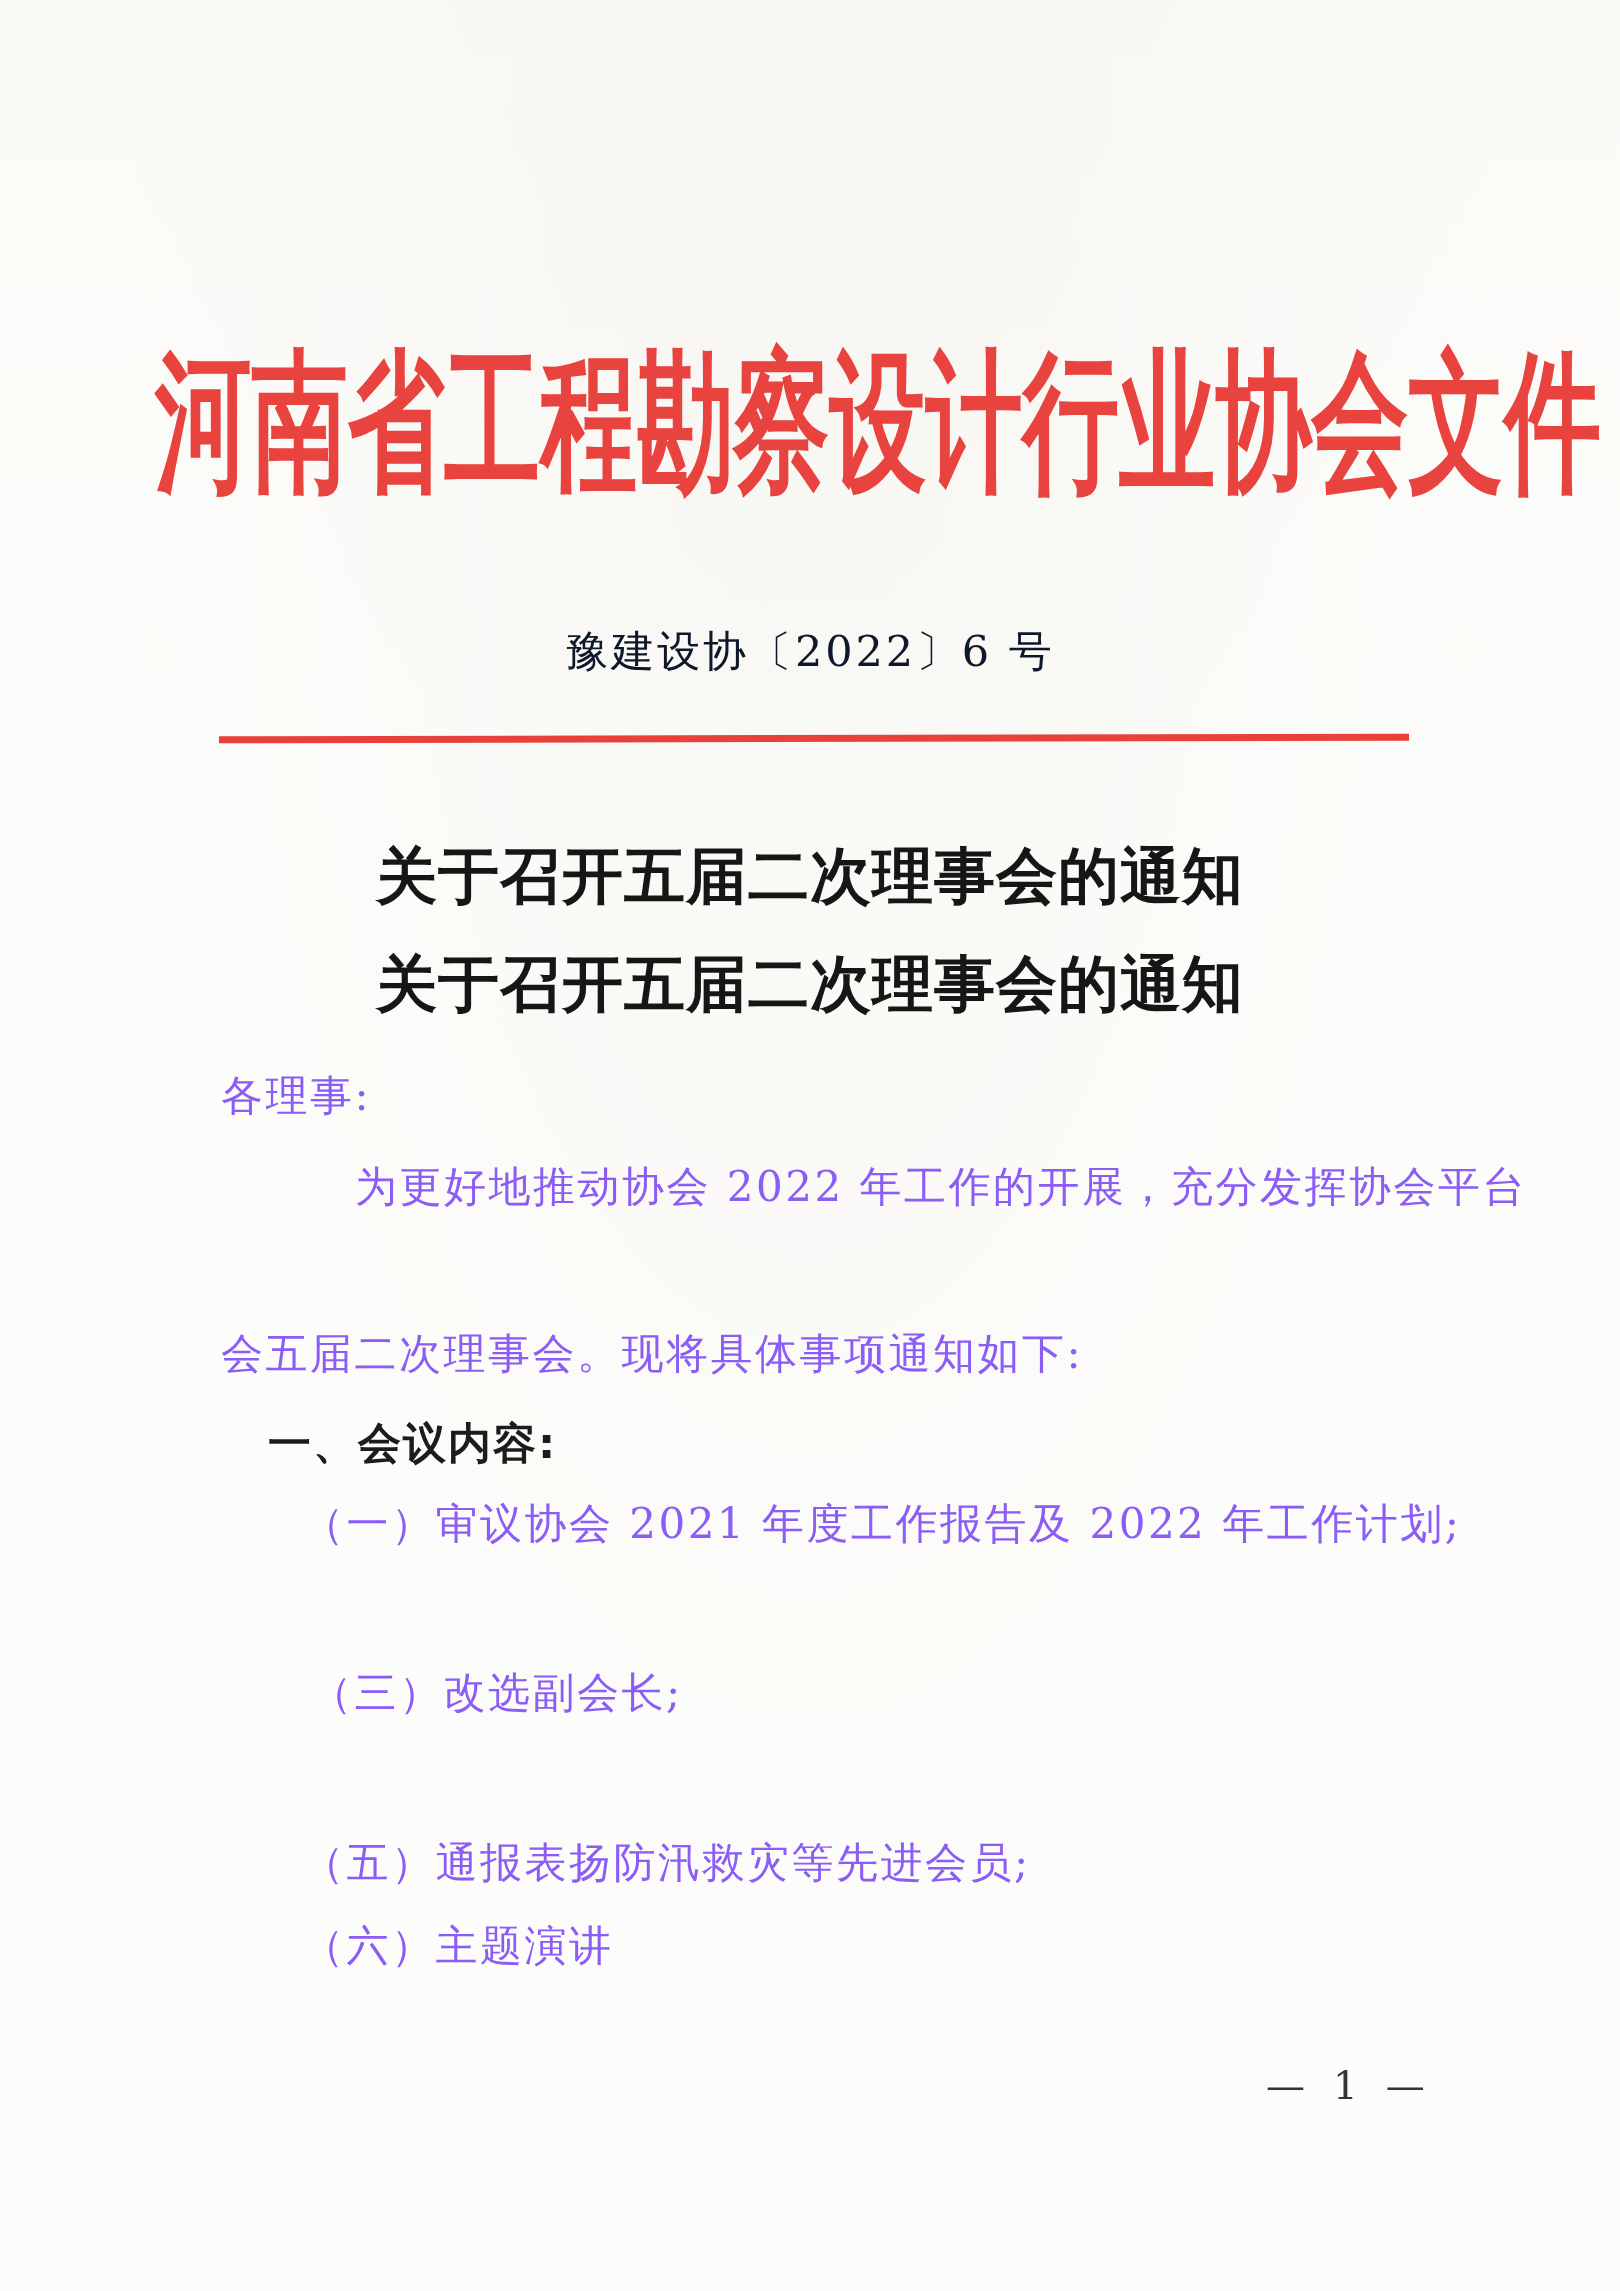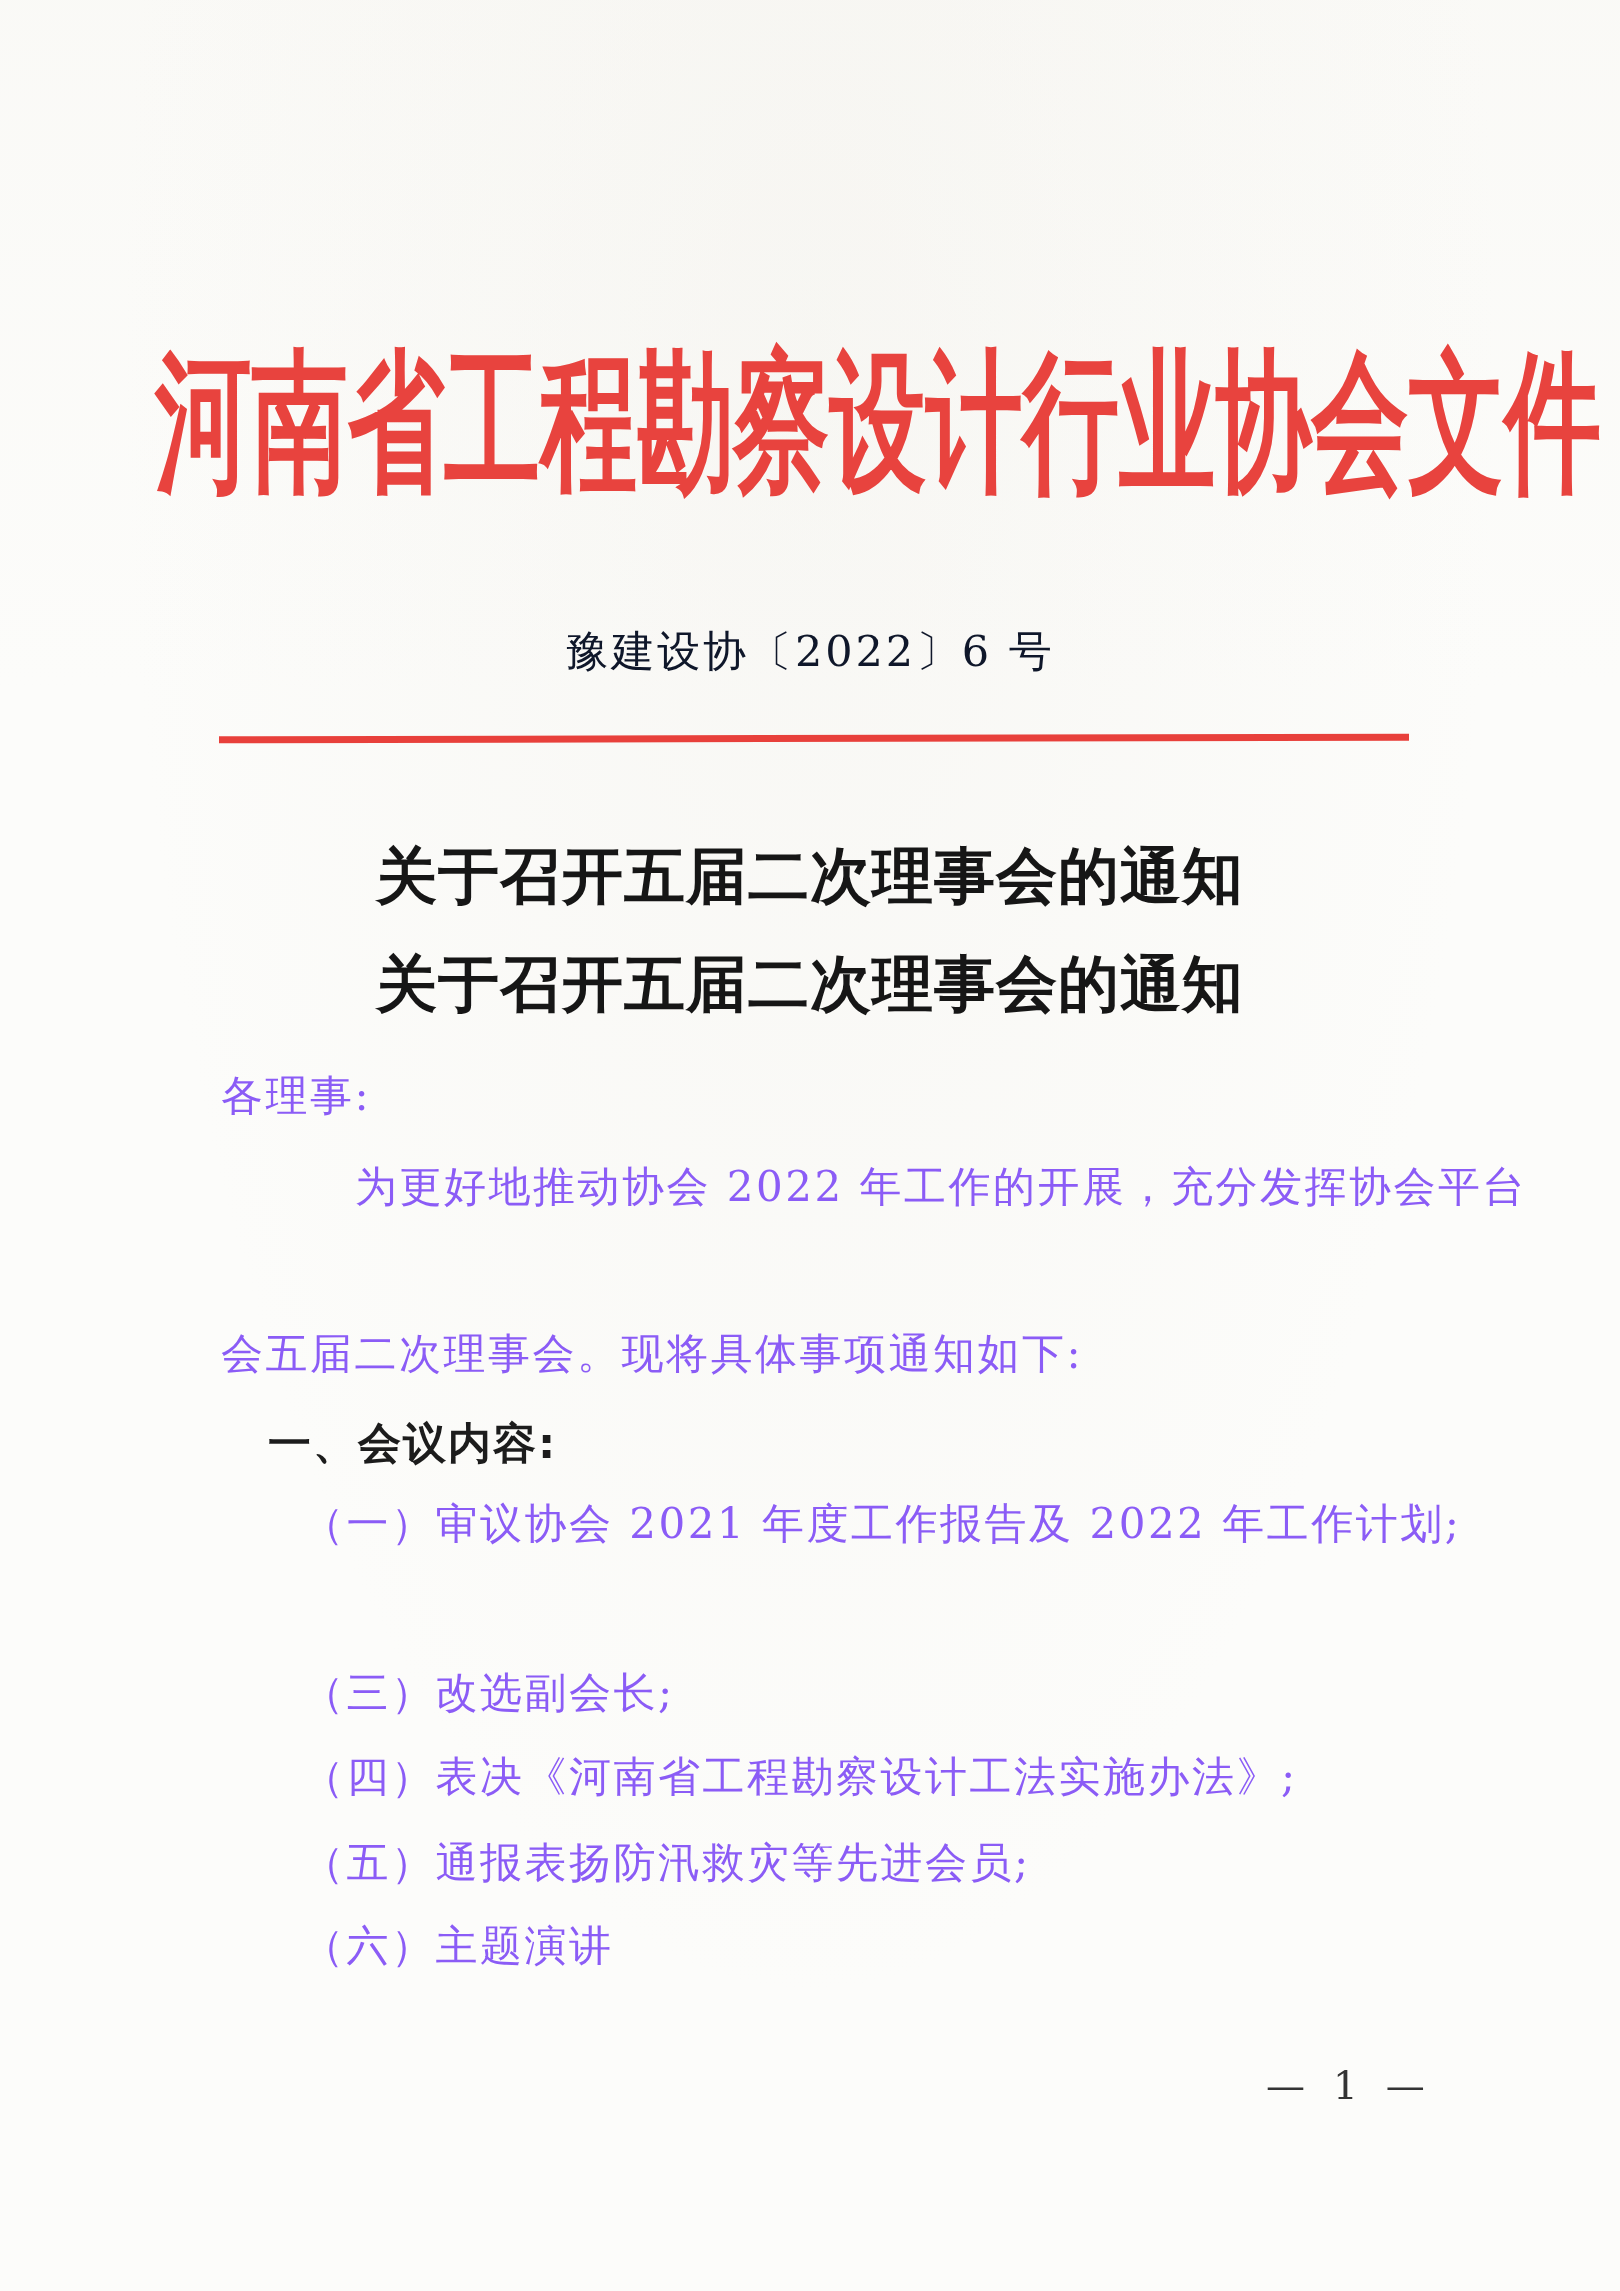--- a/index.html
+++ b/index.html
@@ -94,7 +94,7 @@
   .item { left: 302px; }
   .item-0 { top: 1501px; }
   .item-1 { top: 1587px; }
-  .item-2 { top: 1670px; }
+  .item-2 { top: 1670px; margin-left: 8px; }
   .item-3 { top: 1754px; }
   .item-4 { top: 1840px; }
   .item-5 { top: 1923px; }

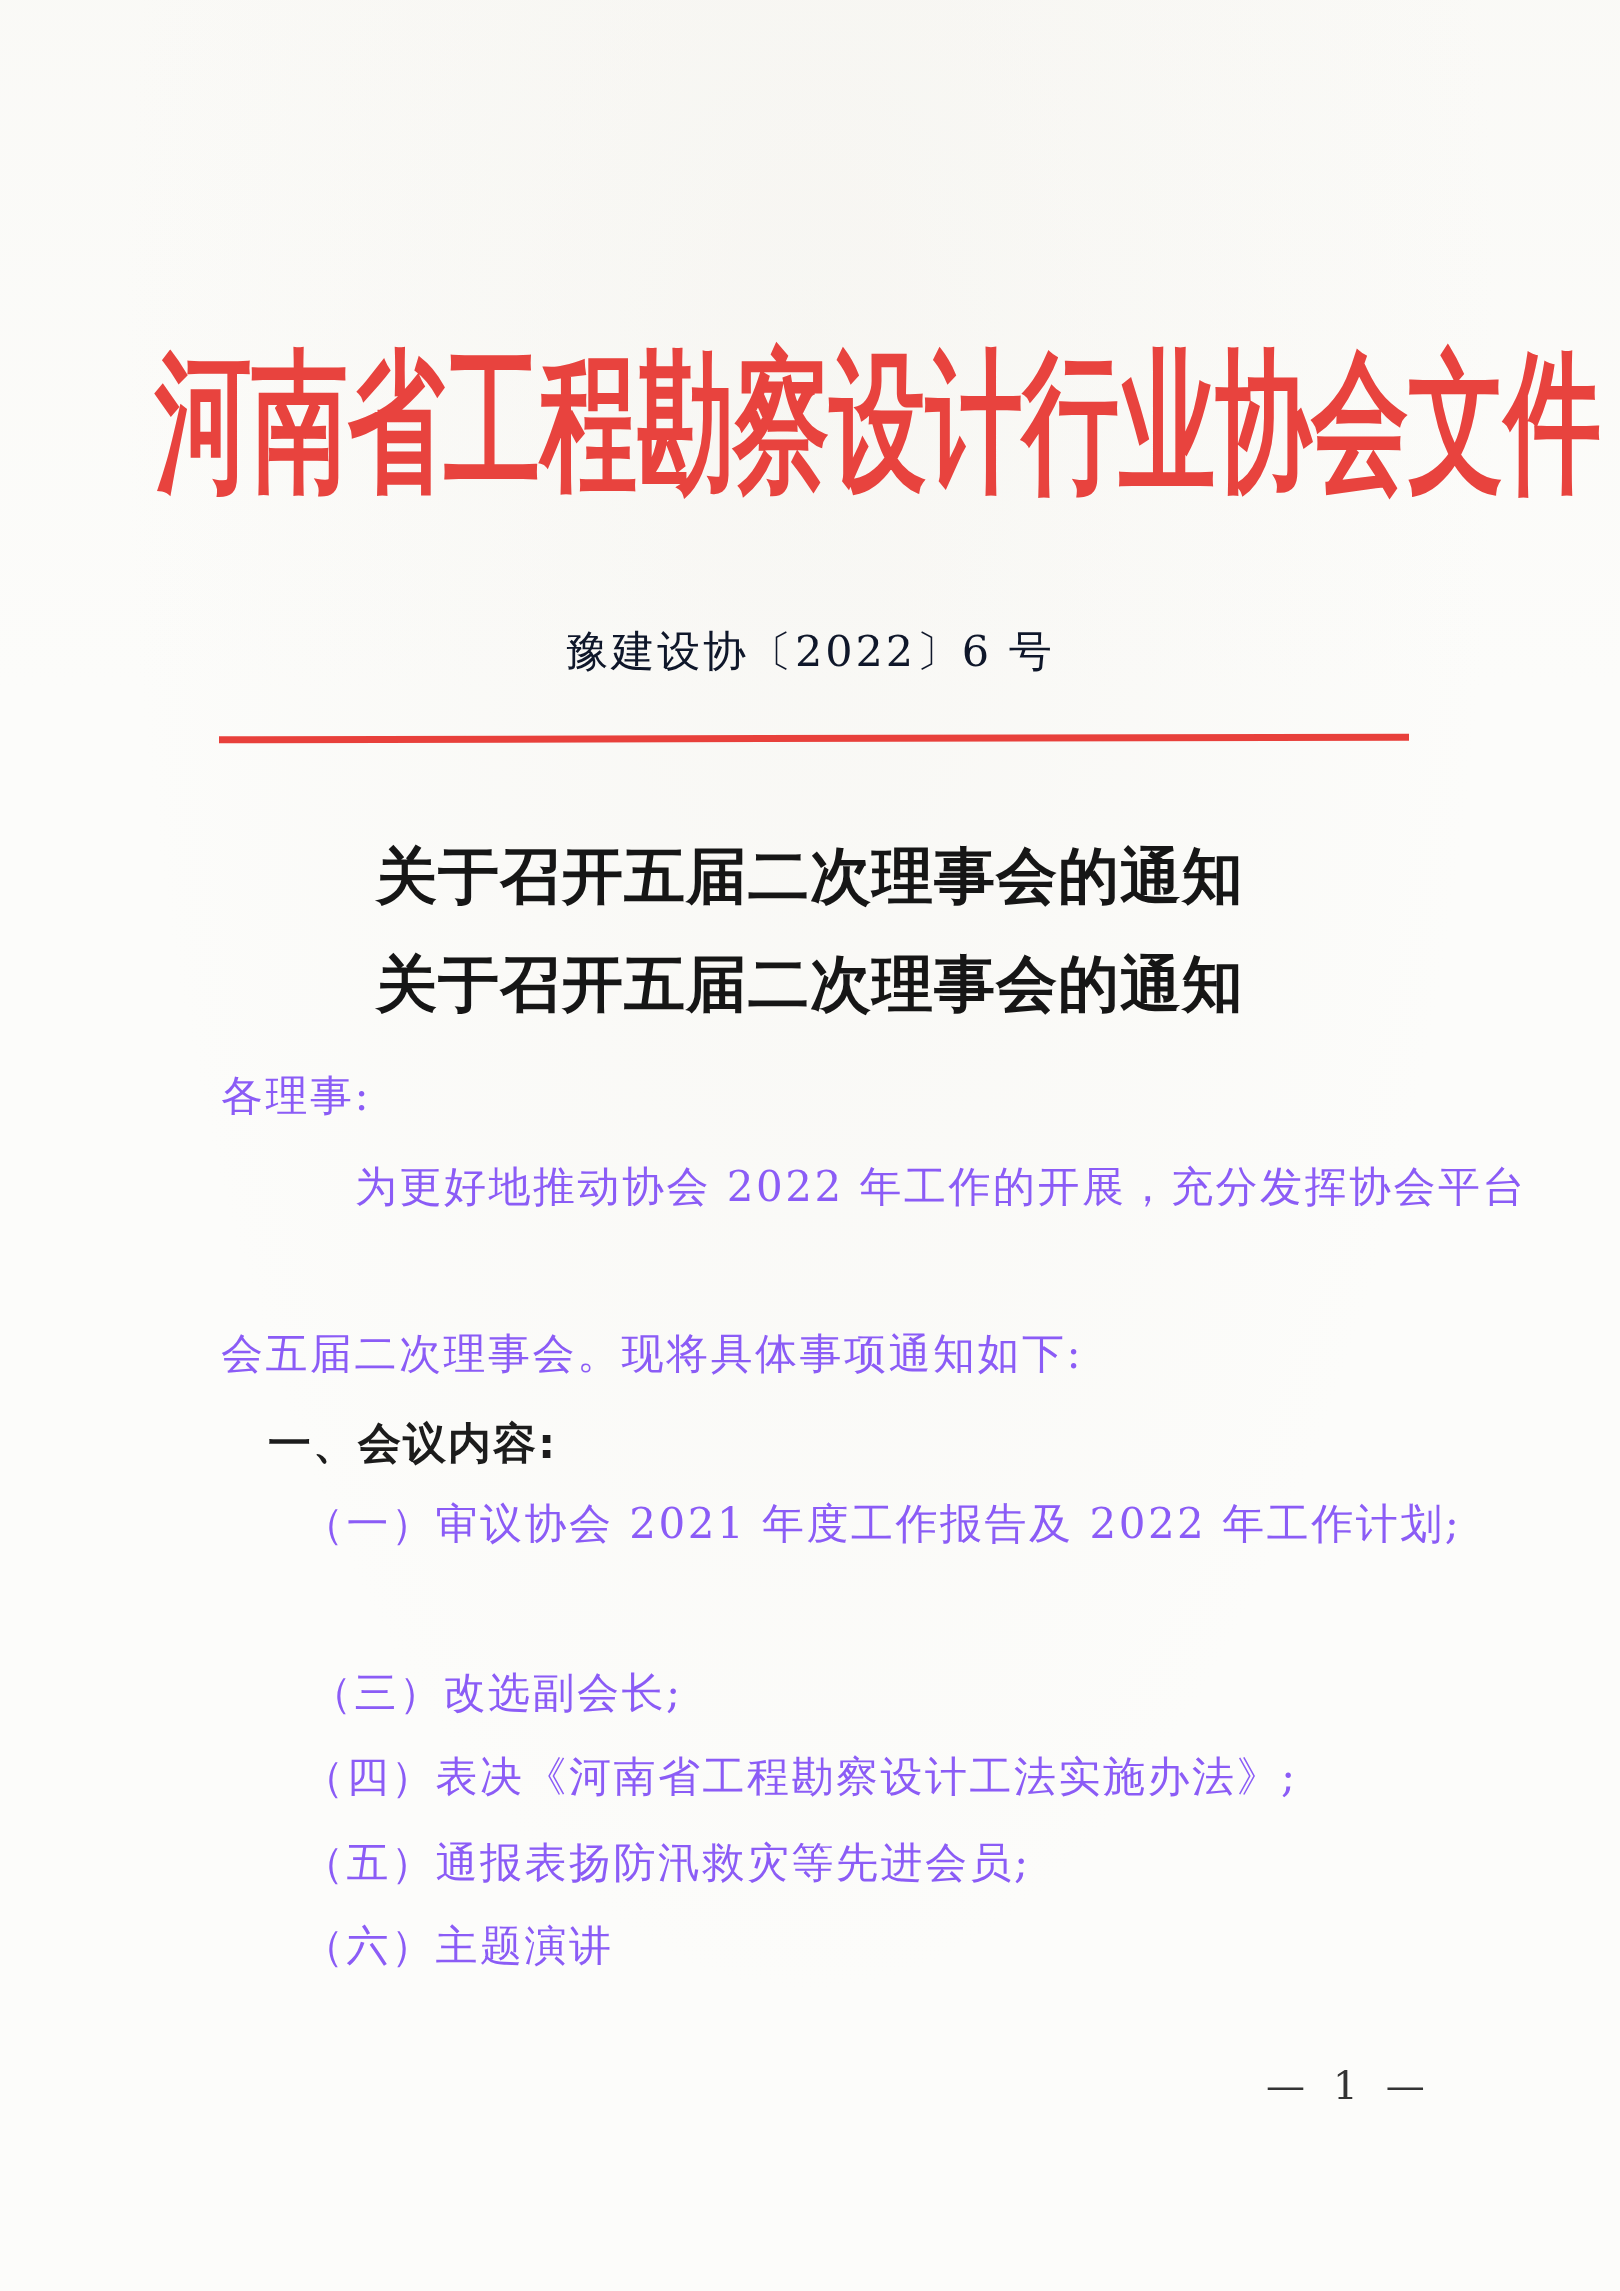--- a/index.html
+++ b/index.html
@@ -151,7 +151,6 @@
 
   <div class="body-line item item-2">（三）改选副会长;</div>
 
-  <div class="body-line item item-3">（四）表决《河南省工程勘察设计工法实施办法》;</div>
 
   <div class="body-line item item-4">（五）通报表扬防汛救灾等先进会员;</div>
 

